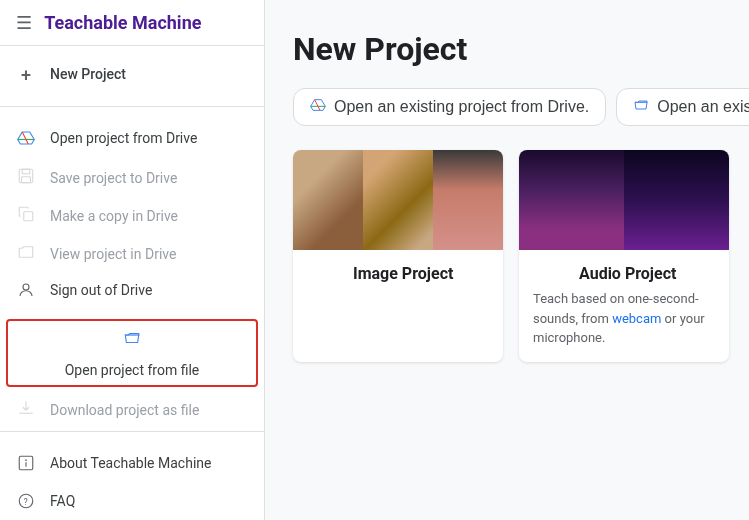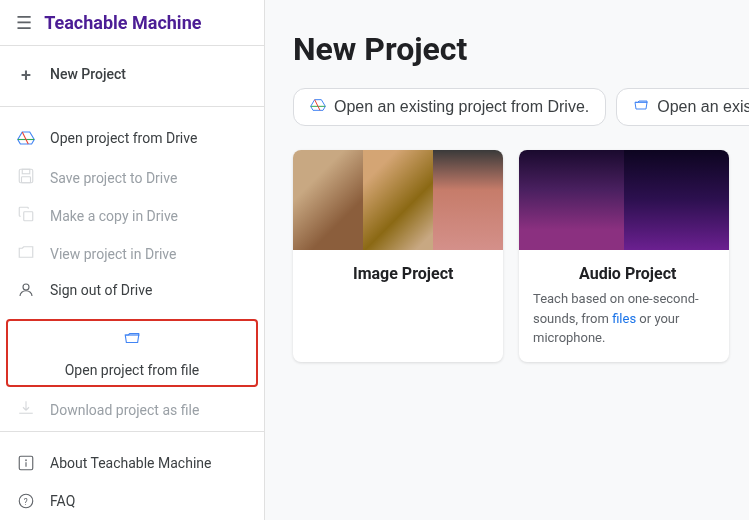--- a/index.html
+++ b/index.html
@@ -397,7 +397,7 @@
       </div>
       <div class="card-body">
         <div class="card-title">Audio Project</div>
-        <div class="card-desc">Teach based on one-second-sounds, from <span style="color:#1a73e8">files</span> or your microphone.</div>
+        <div class="card-desc">Teach based on one-second-sounds, from <span style="color:#1a73e8">webcam</span> or your microphone.</div>
       </div>
     </div>
 

